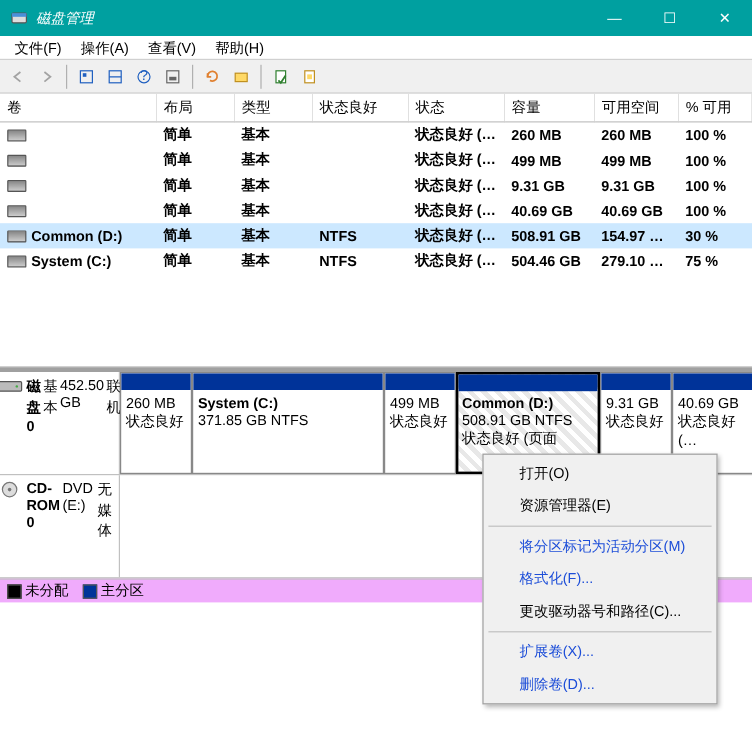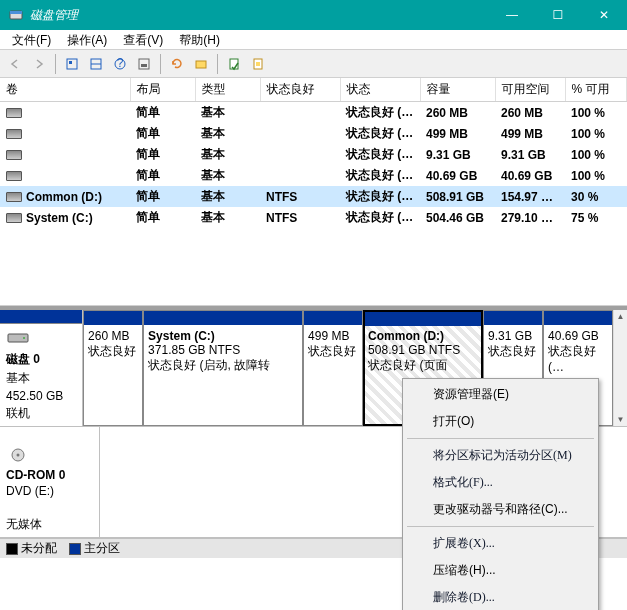--- a/index.html
+++ b/index.html
@@ -27,7 +27,7 @@
 
 .disk-panel { border-top: 4px solid #a0a0a0; }
 .disk-row { display: flex; border-bottom: 1px solid #c0c0c0; min-height: 86px; }
-.disk-header { width: 100px; padding: 4px 6px; border-right: 1px solid #c0c0c0; display: flex; flex-direction: column; gap: 2px; }
+.disk-header { width: 100px; padding: 4px 6px; border-right: 1px solid #c0c0c0; display: flex; gap: 2px; }
 .disk-header .bluebar { height: 14px; background: #003399; margin: -4px -6px 4px -6px; border-bottom: 1px solid #888; }
 .disk-parts { flex: 1; display: flex; position: relative; }
 .disk-parts .topbar { position: absolute; top: 0; left: 0; right: 0; height: 14px; background: #003399; border-bottom: 1px solid #888; z-index: 0; }

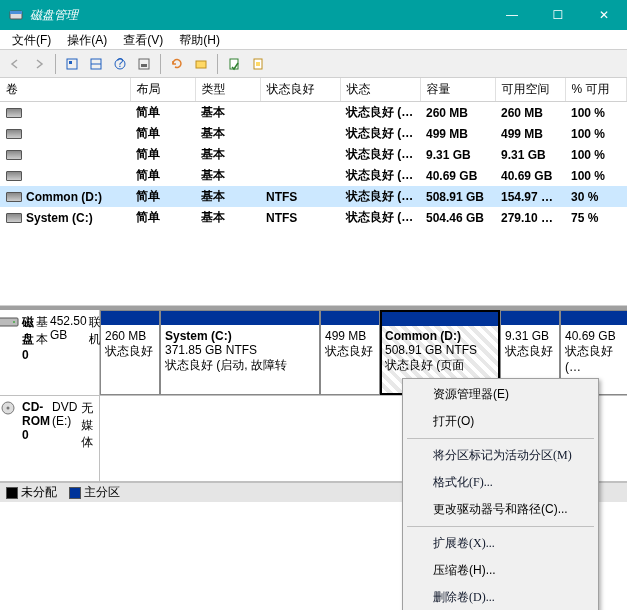--- a/index.html
+++ b/index.html
@@ -227,7 +227,7 @@
     <div class="disk-parts" id="disk0-parts">
       <div class="topbar"></div>
     <div class="part" style="width: 60px;"><div class="pbar"></div><span>260 MB</span><br><span>状态良好</span></div>
-        <div class="part" style="width: 160px;"><div class="pbar"></div><b>System  (C:)</b><br><span>371.85 GB NTFS</span><br><span>状态良好 (启动, 故障转</span></div>
+        <div class="part" style="width: 160px;"><div class="pbar"></div><b>System  (C:)</b><br><span>371.85 GB NTFS</span><br></div>
         <div class="part" style="width: 60px;"><div class="pbar"></div><span>499 MB</span><br><span>状态良好</span></div>
         <div class="part selected" style="width: 120px;"><div class="pbar"></div><b>Common  (D:)</b><br><span>508.91 GB NTFS</span><br><span>状态良好 (页面</span></div>
         <div class="part" style="width: 60px;"><div class="pbar"></div><span>9.31 GB</span><br><span>状态良好</span></div>

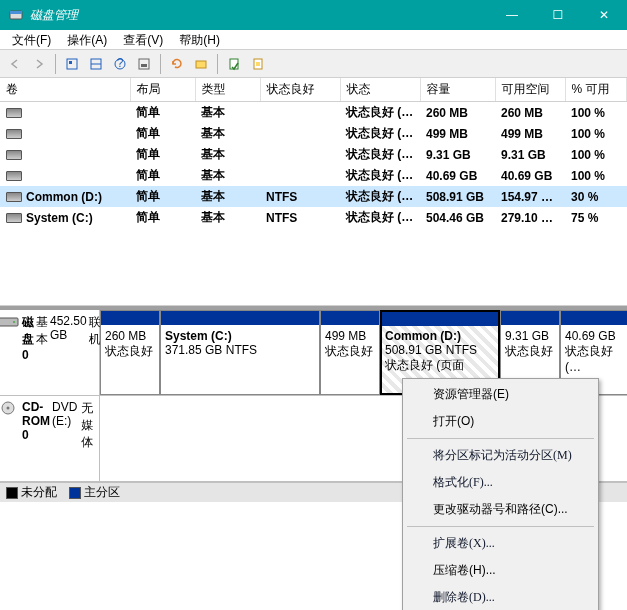--- a/index.html
+++ b/index.html
@@ -261,8 +261,8 @@
 </div>
 
 <div class="context-menu" id="ctx" style="left:402px; top:378px;">
+    <div class="cm-item">打开(O)</div>
     <div class="cm-item">资源管理器(E)</div>
-    <div class="cm-item">打开(O)</div>
     <div class="cm-sep"></div>
     <div class="cm-item disabled">将分区标记为活动分区(M)</div>
     <div class="cm-item disabled">格式化(F)...</div>

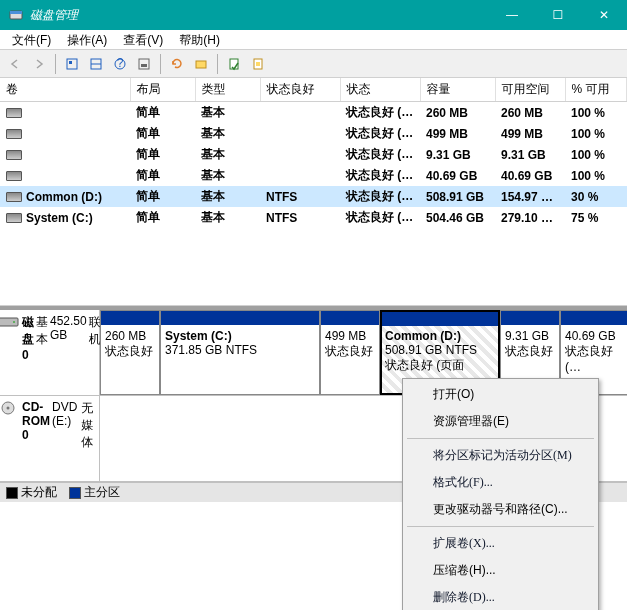--- a/index.html
+++ b/index.html
@@ -42,7 +42,7 @@
 
 .context-menu { position: absolute; background: #f0f0f0; border: 1px solid #a0a0a0; box-shadow: 2px 2px 4px rgba(0,0,0,0.3); padding: 2px; min-width: 180px; z-index: 100; }
 .context-menu .cm-item { padding: 5px 24px 5px 28px; cursor: default; white-space: nowrap; }
-.context-menu .cm-item.disabled { color: #0f172a; font-family: Liberation Serif, serif; }
+.context-menu .cm-item.disabled { color: #1d4ed8; }
 .context-menu .cm-sep { height: 1px; background: #c0c0c0; margin: 3px 2px; }
 </style>
 </head>

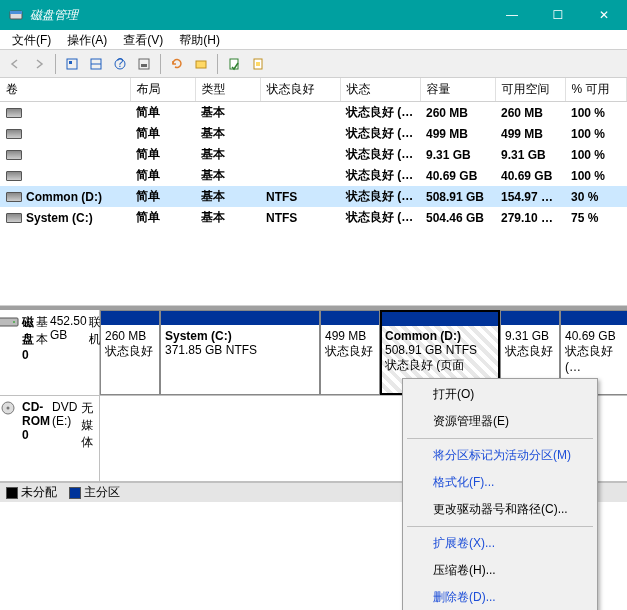--- a/index.html
+++ b/index.html
@@ -37,7 +37,7 @@
 .disk-scrollbar { width: 17px; background: #f0f0f0; border-left: 1px solid #ddd; display:flex; flex-direction:column; justify-content:space-between; align-items:center; padding:2px 0;}
 .disk-scrollbar .arr { font-size:8px; color:#606060;}
 
-.legend { height: 20px; border-top: 1px solid #c0c0c0; display: flex; align-items: center; padding: 0 6px; gap: 12px; background: #e5e5e5; }
+.legend { height: 20px; border-top: 1px solid #c0c0c0; display: flex; align-items: center; padding: 0 6px; gap: 12px; background: #f0abfc; }
 .legend .sw { width: 12px; height: 12px; display: inline-block; border: 1px solid #555; vertical-align: middle; margin-right: 3px; }
 
 .context-menu { position: absolute; background: #f0f0f0; border: 1px solid #a0a0a0; box-shadow: 2px 2px 4px rgba(0,0,0,0.3); padding: 2px; min-width: 180px; z-index: 100; }

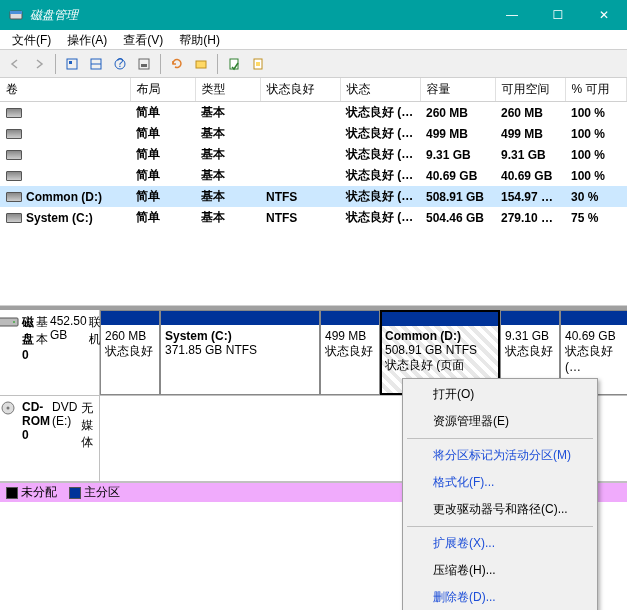--- a/index.html
+++ b/index.html
@@ -269,7 +269,6 @@
     <div class="cm-item">更改驱动器号和路径(C)...</div>
     <div class="cm-sep"></div>
     <div class="cm-item disabled">扩展卷(X)...</div>
-    <div class="cm-item">压缩卷(H)...</div>
     <div class="cm-item disabled">删除卷(D)...</div>
   </div>
 

